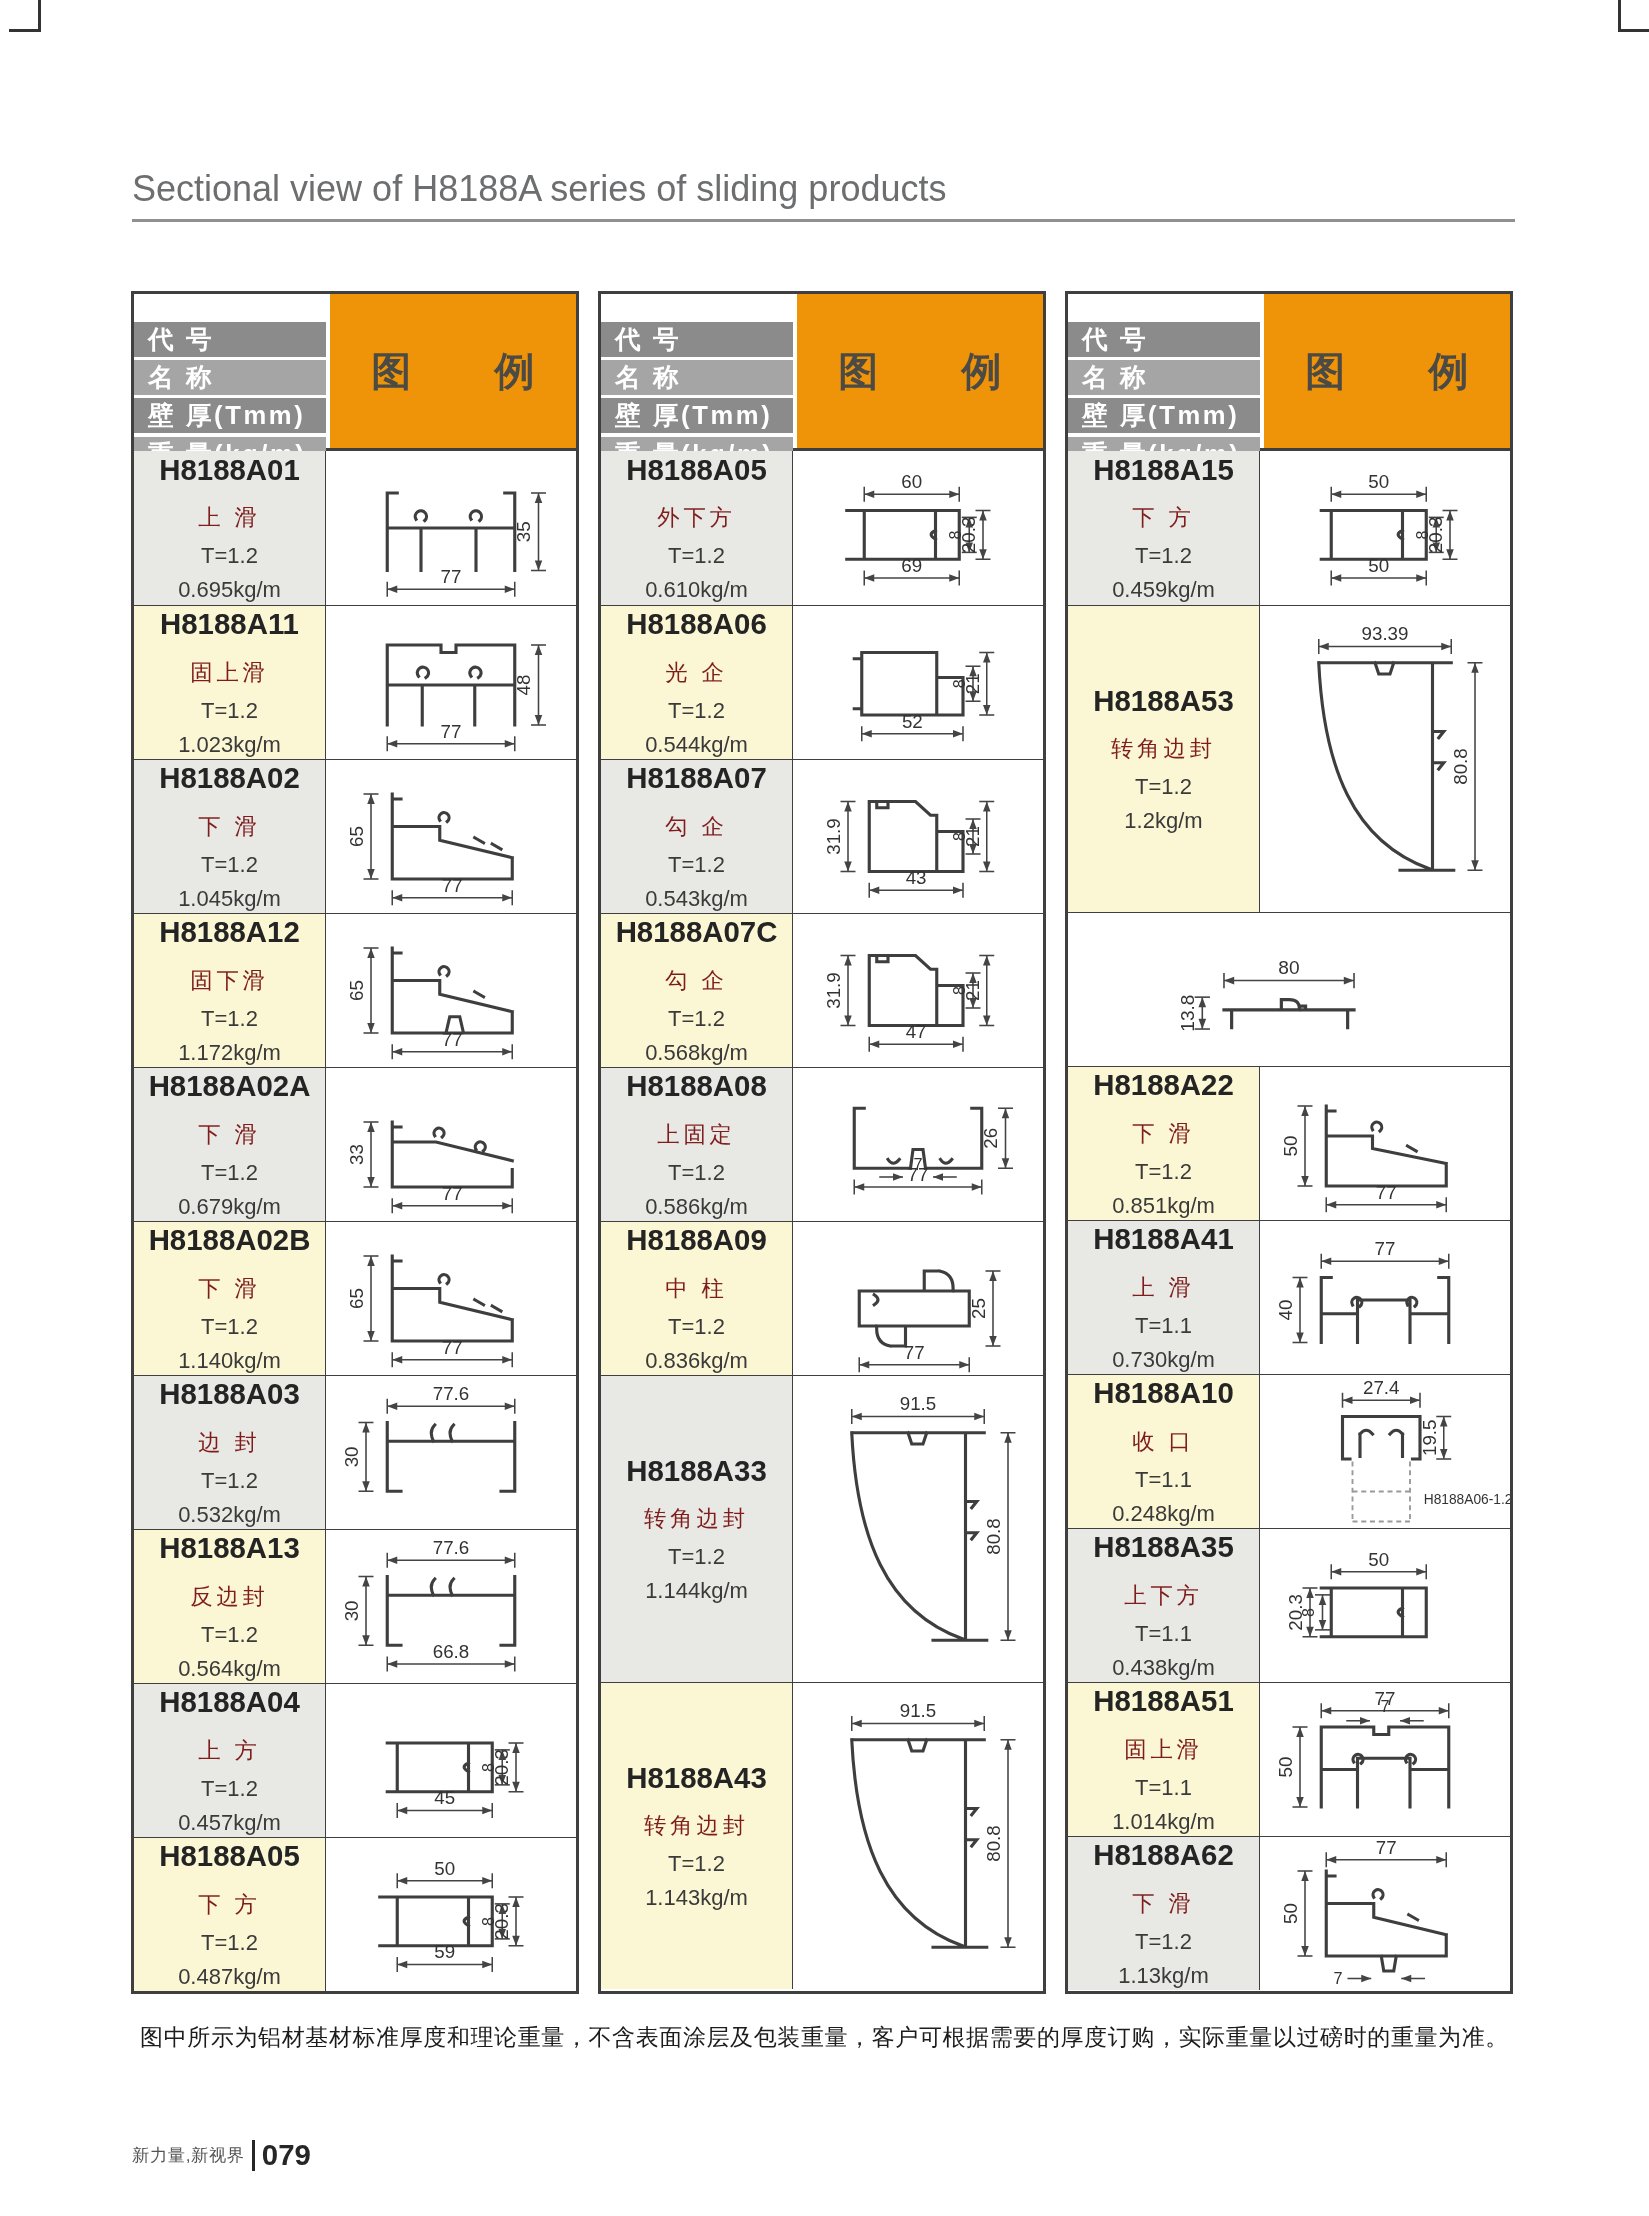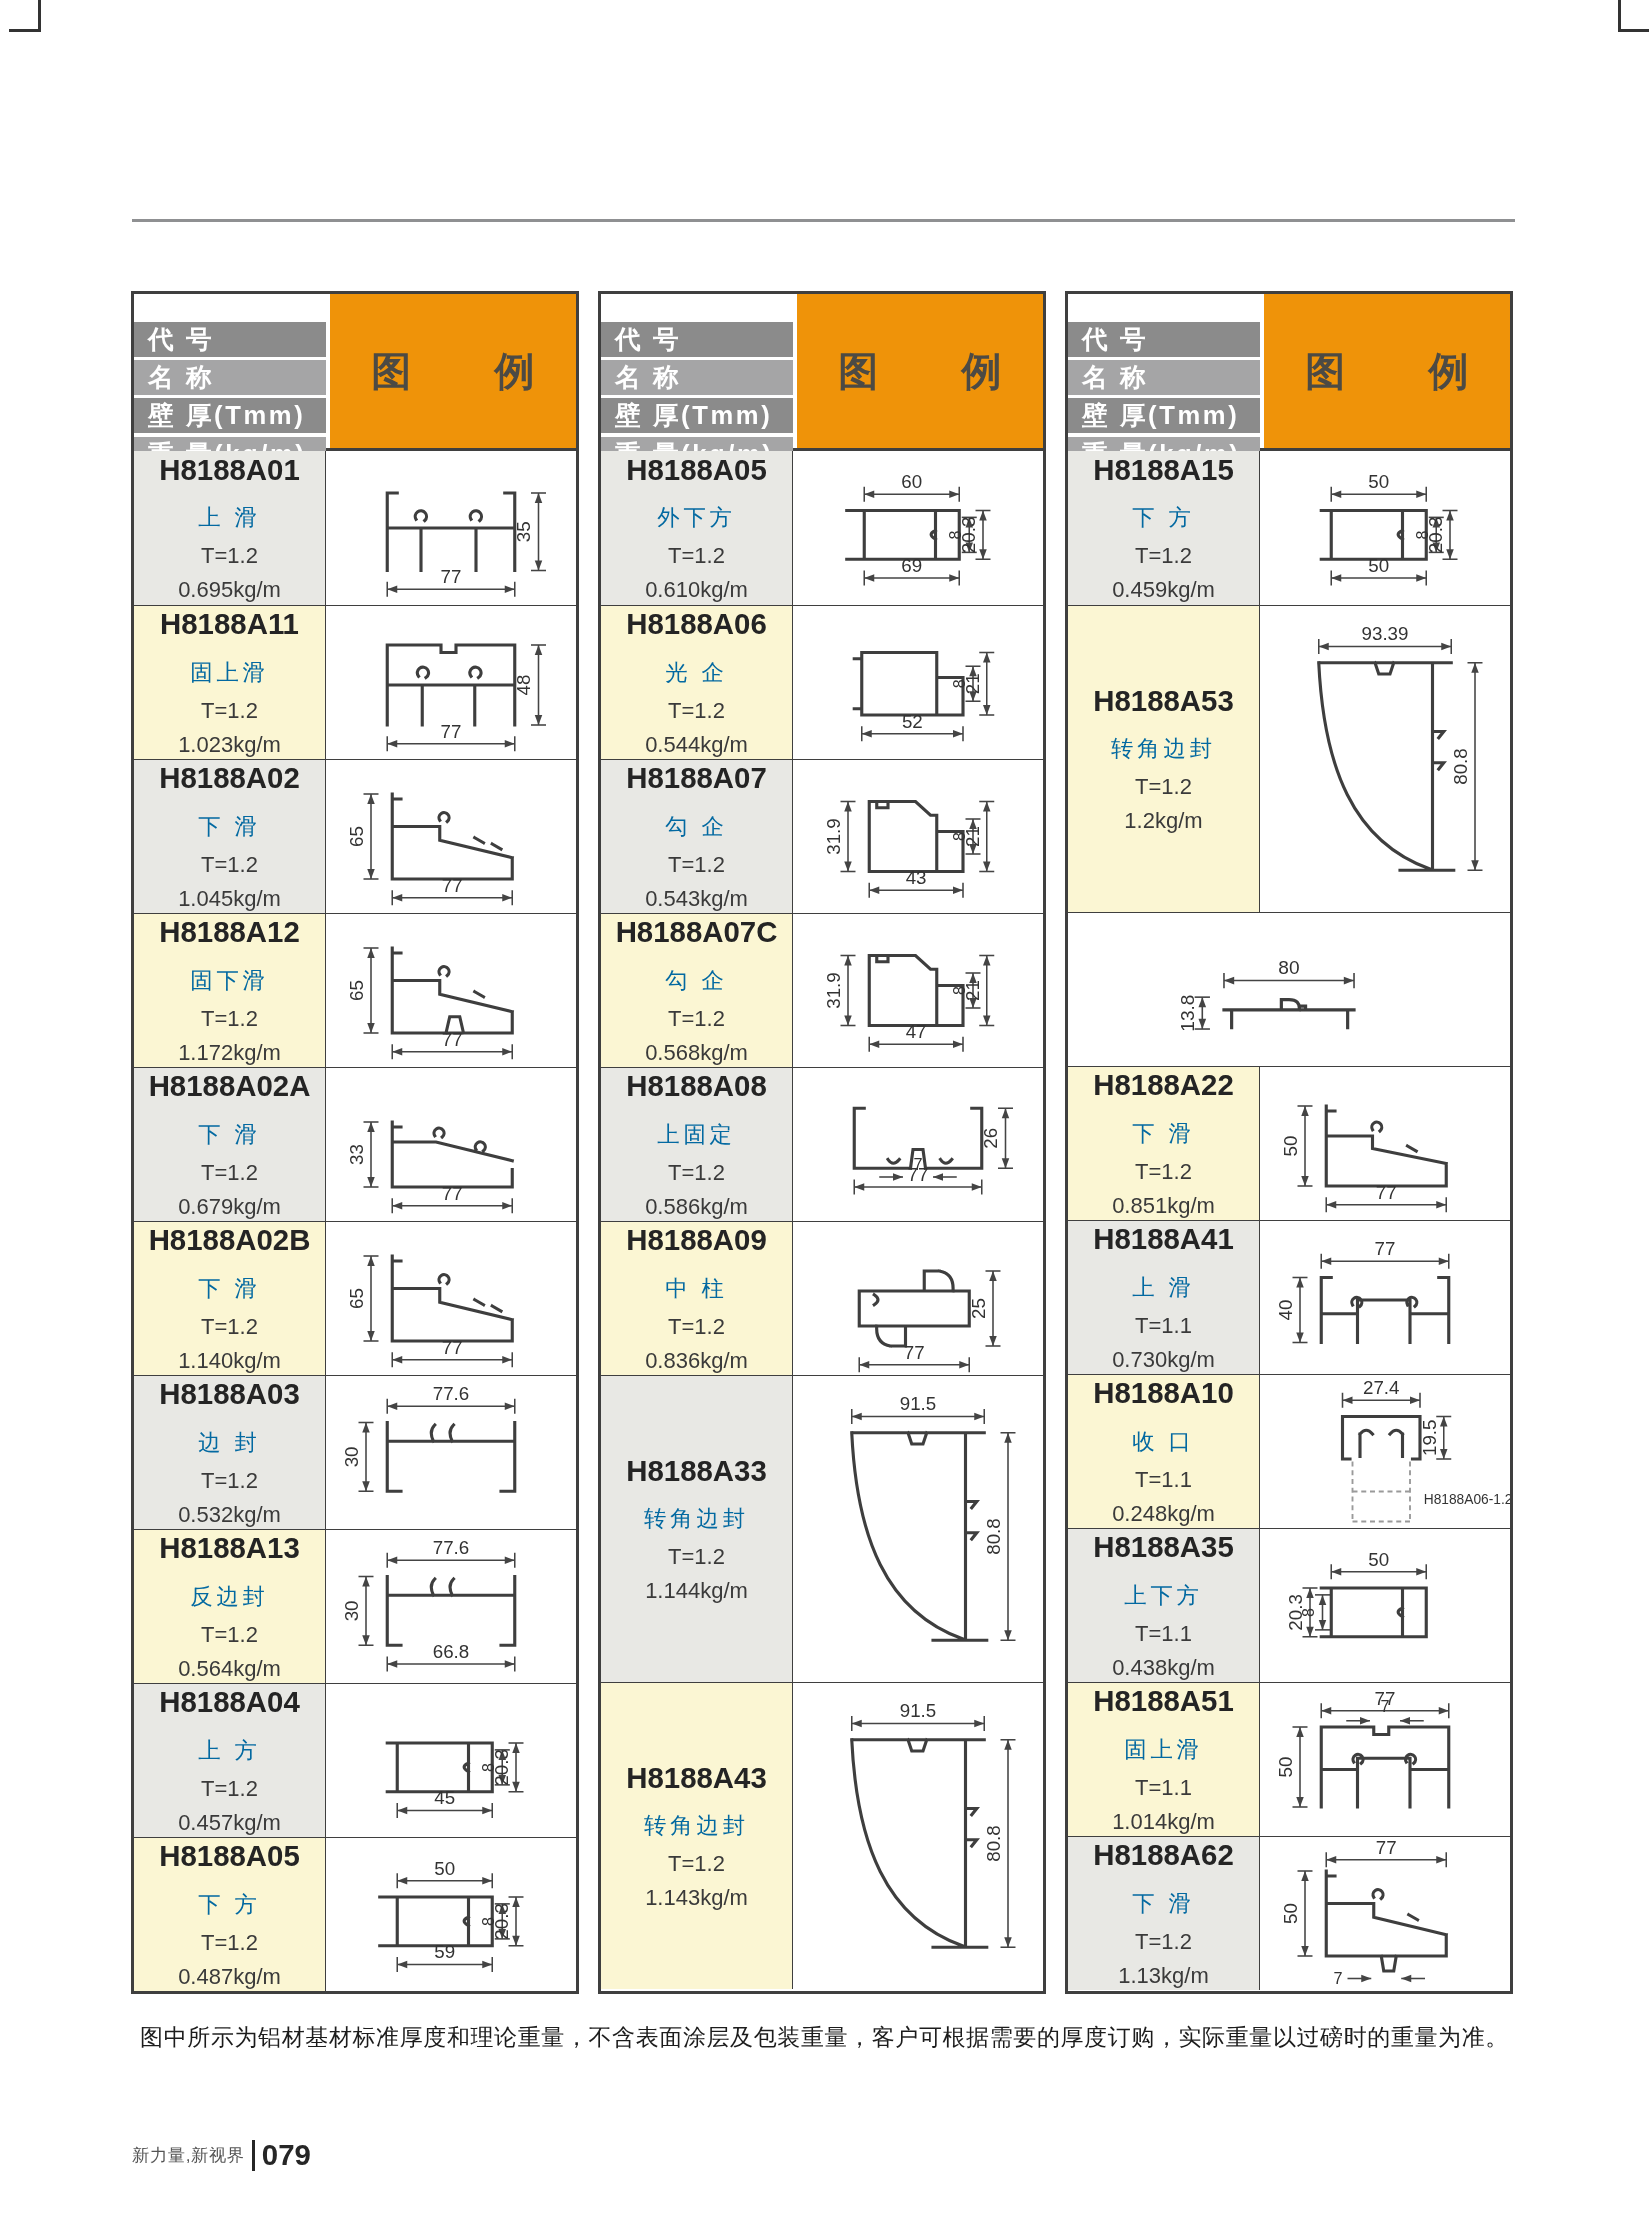--- a/index.html
+++ b/index.html
@@ -54,6 +54,7 @@
   <div class="mark mark-tl"></div>
   <div class="mark mark-tr"></div>
 
+  <div class="subtitle">Sectional view of H8188A series of sliding products</div>
   <div class="rule"></div>
 
   <div class="tables">

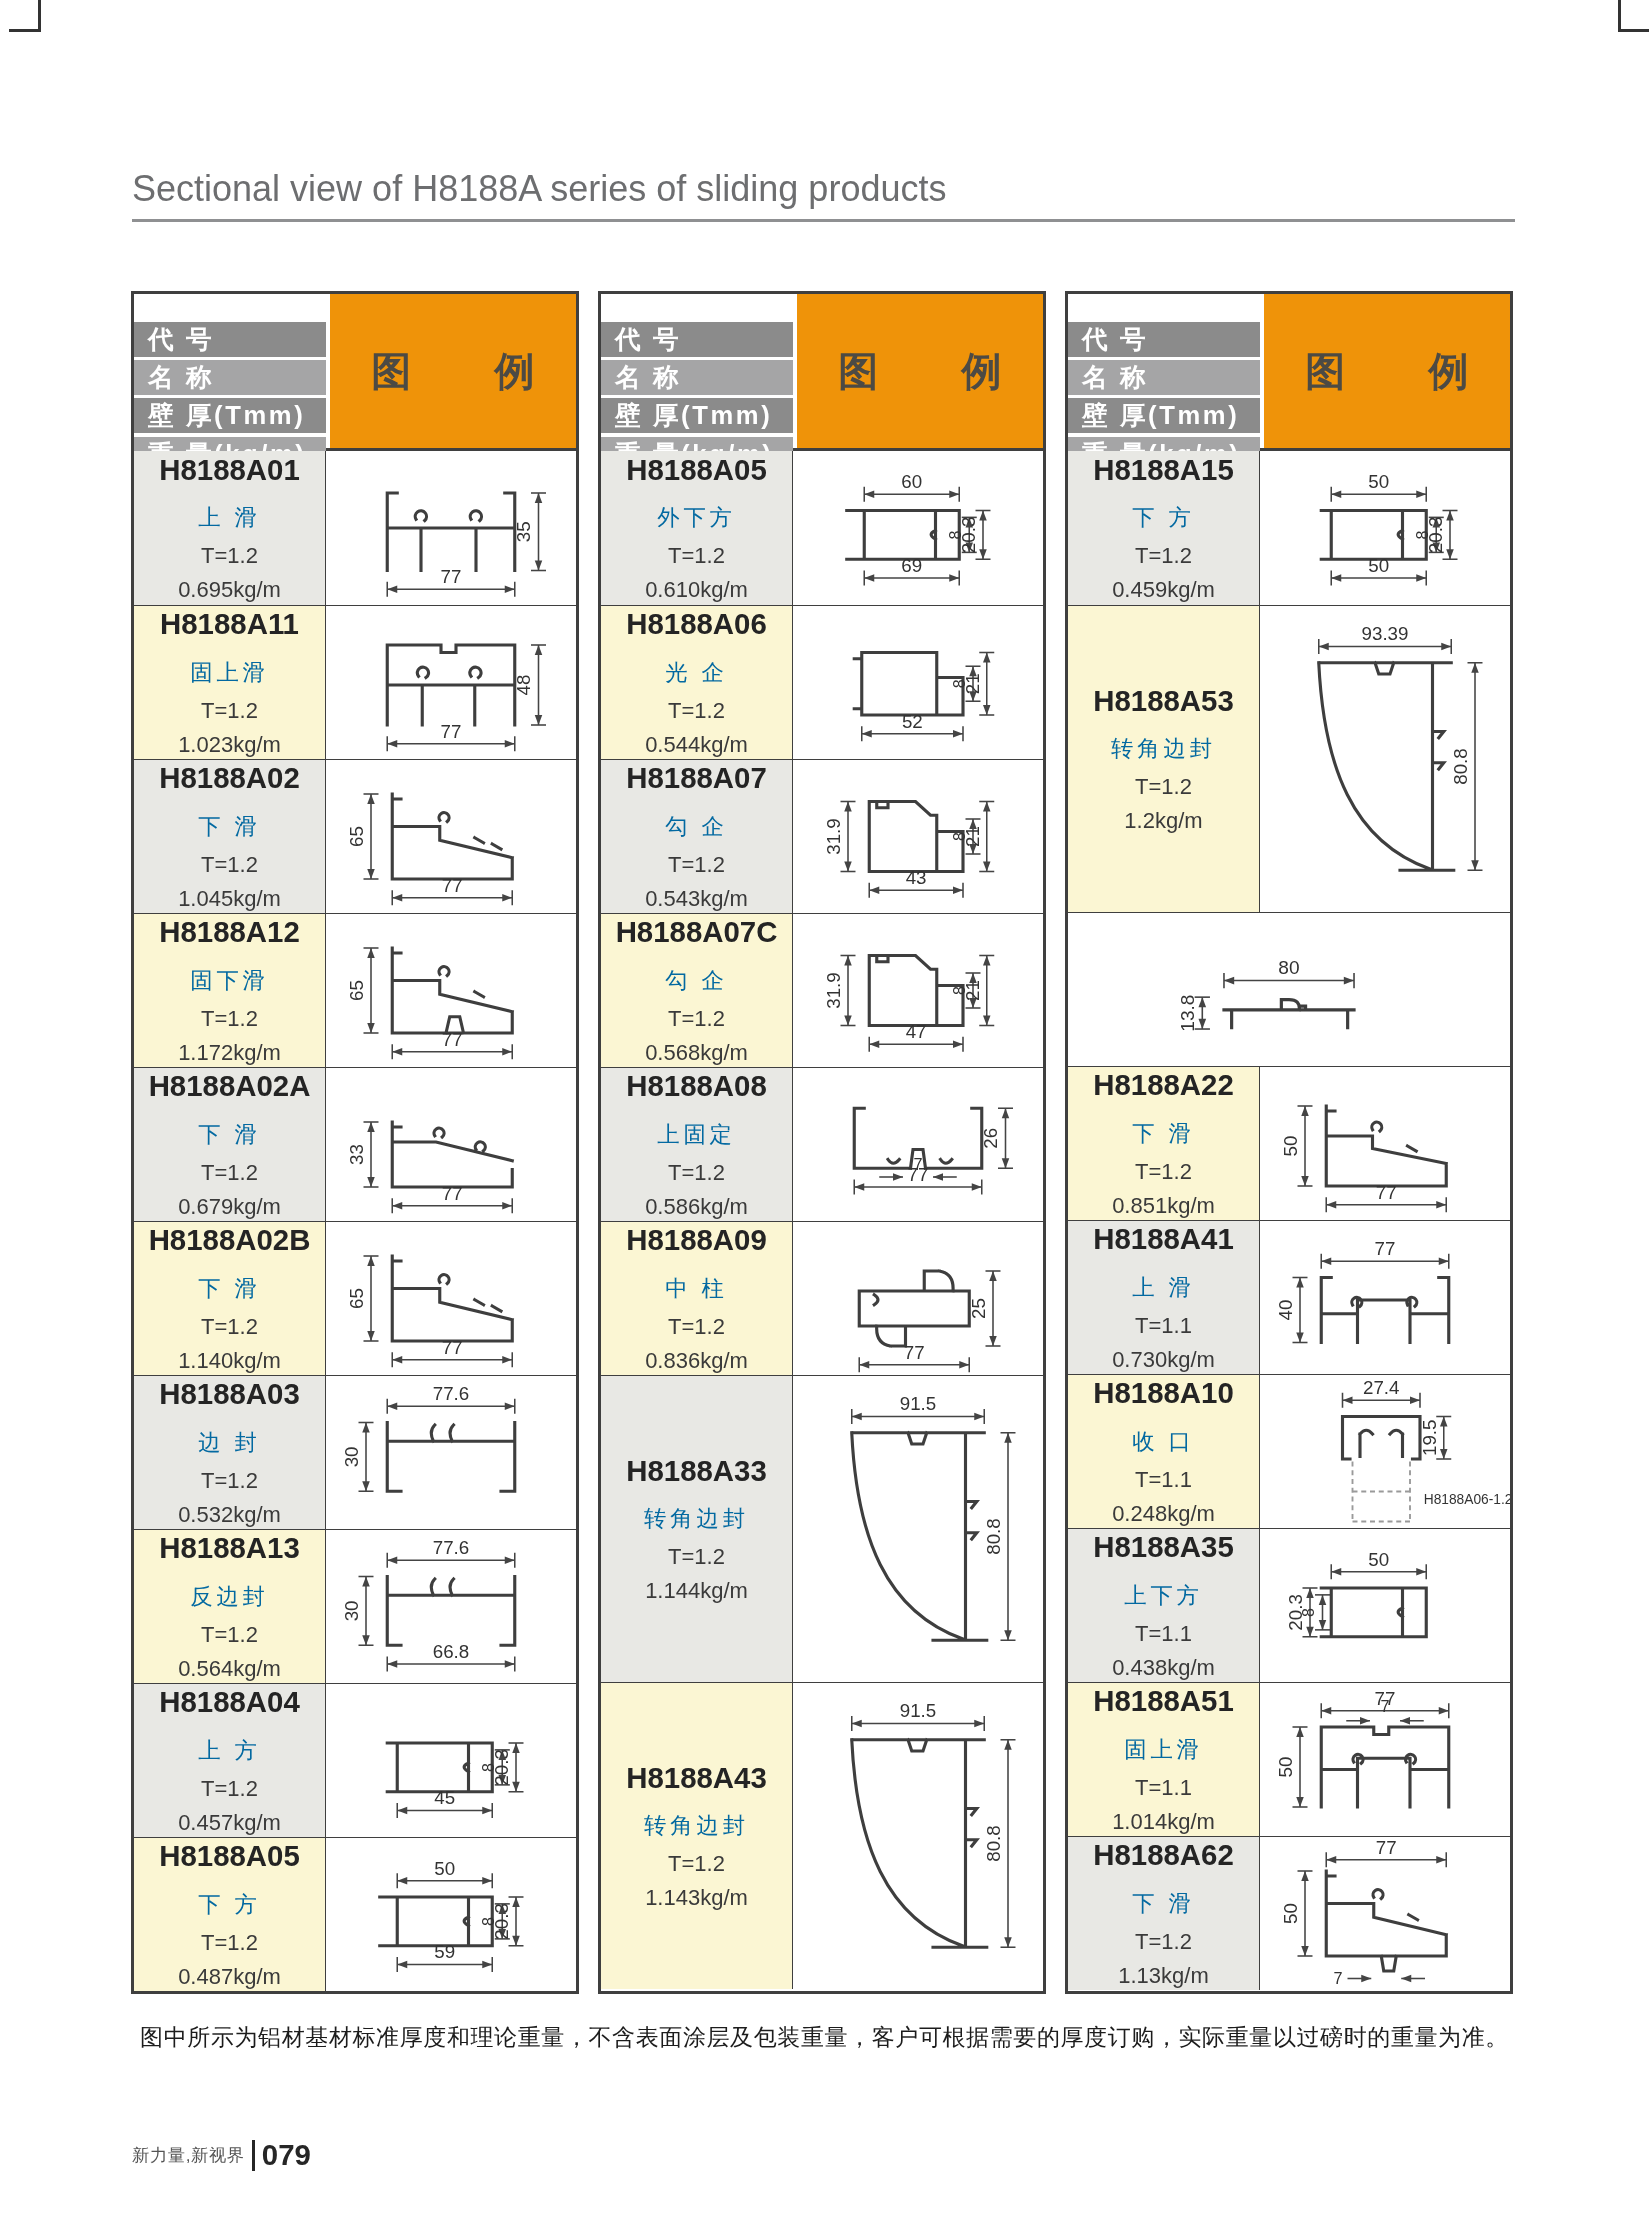--- a/index.html
+++ b/index.html
@@ -33,7 +33,7 @@
   .bg-gray{background:#e8e8e4;}
   .bg-yellow{background:#fbf6d3;}
   .code{font-size:29.4px;font-weight:bold;color:#242424;margin-bottom:15.4px;white-space:nowrap;}
-  .pname{font-size:22.4px;color:#0369a1;letter-spacing:3.8px;margin-bottom:10.2px;white-space:nowrap;}
+  .pname{font-size:22.4px;color:#7f1d1d;letter-spacing:3.8px;margin-bottom:10.2px;white-space:nowrap;}
   .spec{font-size:22px;color:#3a3a3a;margin-bottom:7.7px;}
   .weight{font-size:22px;color:#3a3a3a;}
   .drawing{flex:1;background:#fff;display:flex;align-items:center;justify-content:center;overflow:hidden;}

